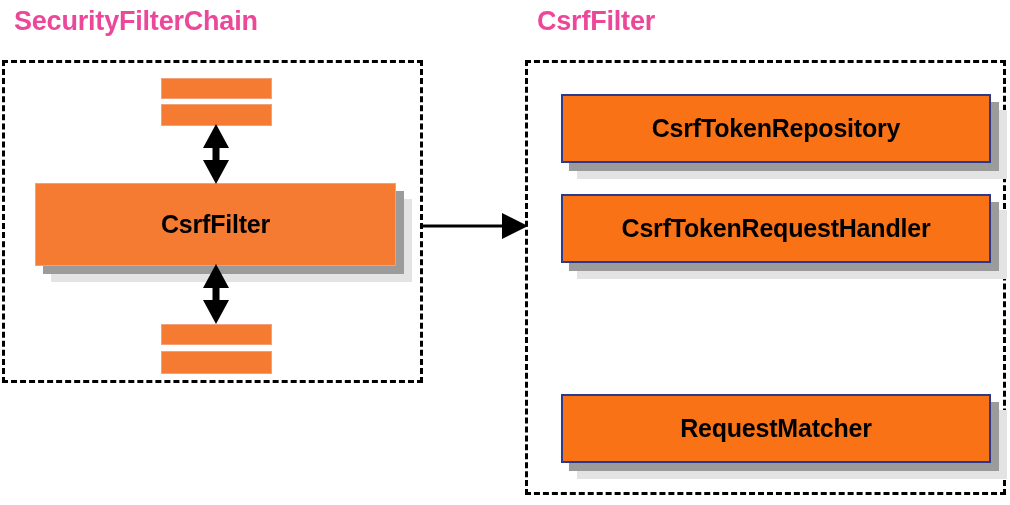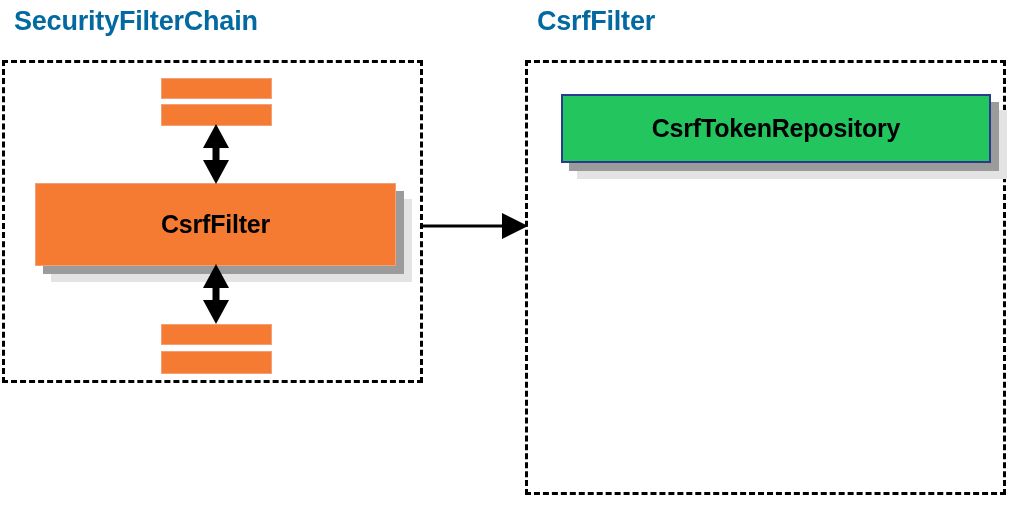--- a/index.html
+++ b/index.html
@@ -28,7 +28,7 @@
     font-weight: bold;
     font-size: 27px;
     line-height: 27px;
-    color: #0369a1;
+    color: #ec4899;
     white-space: nowrap;
     letter-spacing: -0.2px;
   }

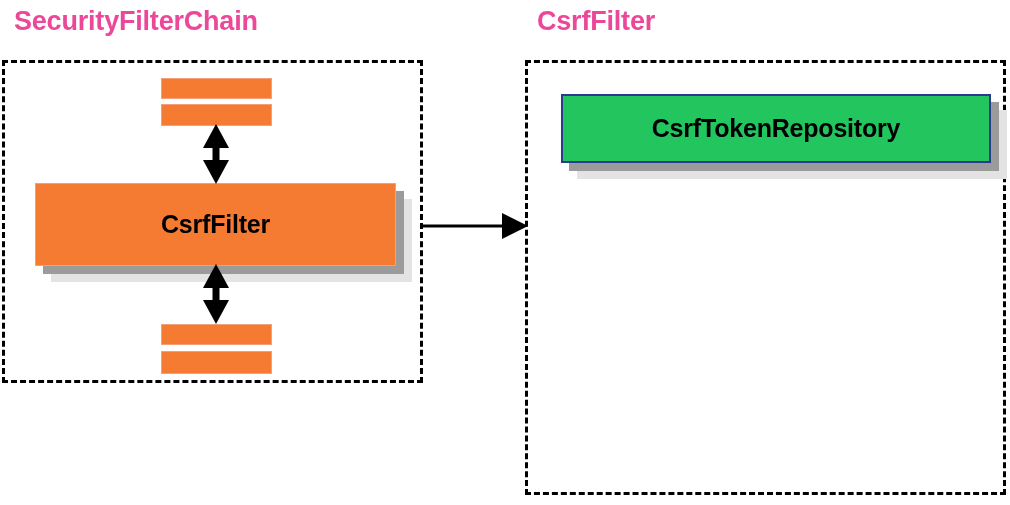--- a/index.html
+++ b/index.html
@@ -97,7 +97,7 @@
   }
   
   .face.blue {
-    background: #22c55e;
+    background: #f97316;
     border: 2px solid #2b3a8c;
   }
 

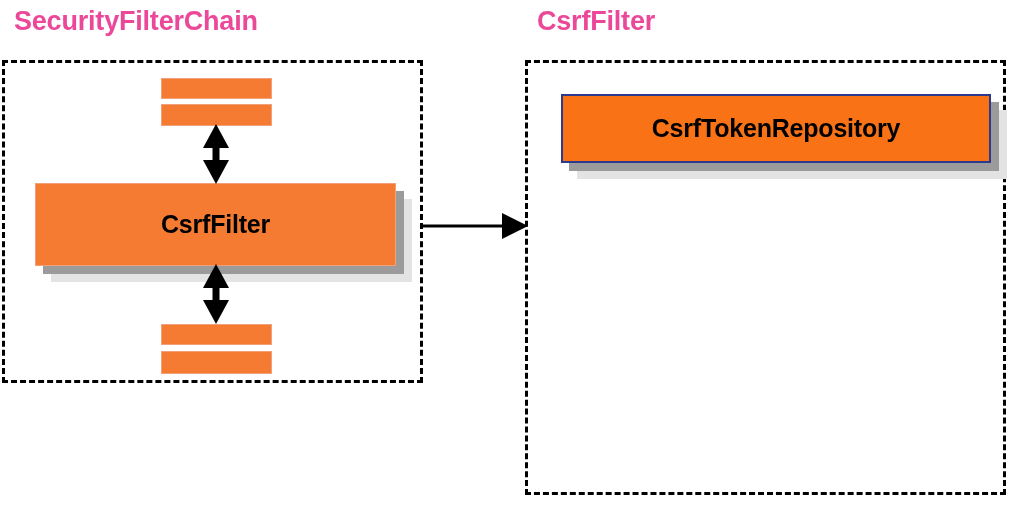--- a/index.html
+++ b/index.html
@@ -169,6 +169,13 @@
     </div>
   </div>
 
+  <div class="node" id="node-csrftokenrequesthandler">
+    <div class="shadow-light"></div>
+    <div class="shadow-dark"></div>
+    <div class="face blue">
+      <span class="node-label">CsrfTokenRequestHandler</span>
+    </div>
+  </div>
 
 
 

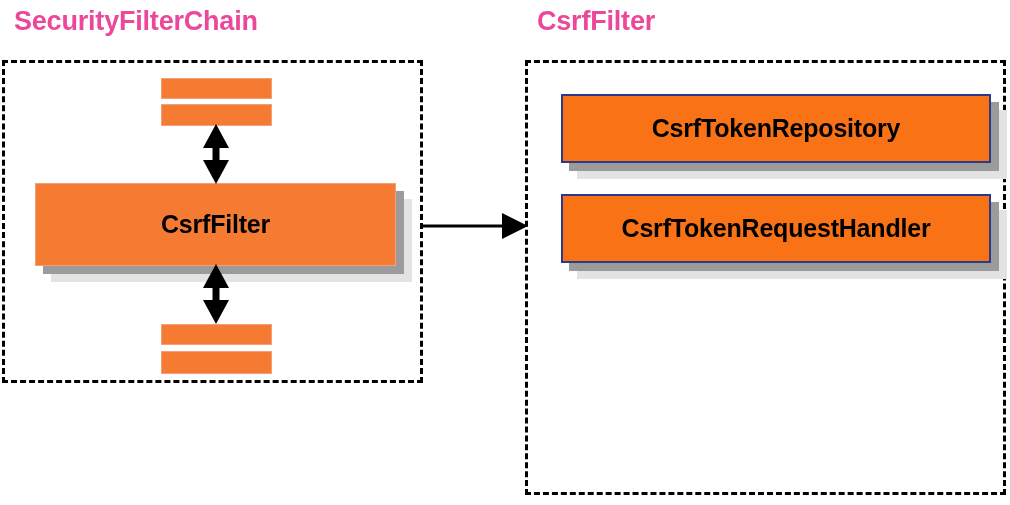--- a/index.html
+++ b/index.html
@@ -178,6 +178,13 @@
   </div>
 
 
+  <div class="node" id="node-requestmatcher">
+    <div class="shadow-light"></div>
+    <div class="shadow-dark"></div>
+    <div class="face blue">
+      <span class="node-label">RequestMatcher</span>
+    </div>
+  </div>
 
   <svg id="arrow-layer" width="1010" height="505" viewBox="0 0 1010 505">
 

